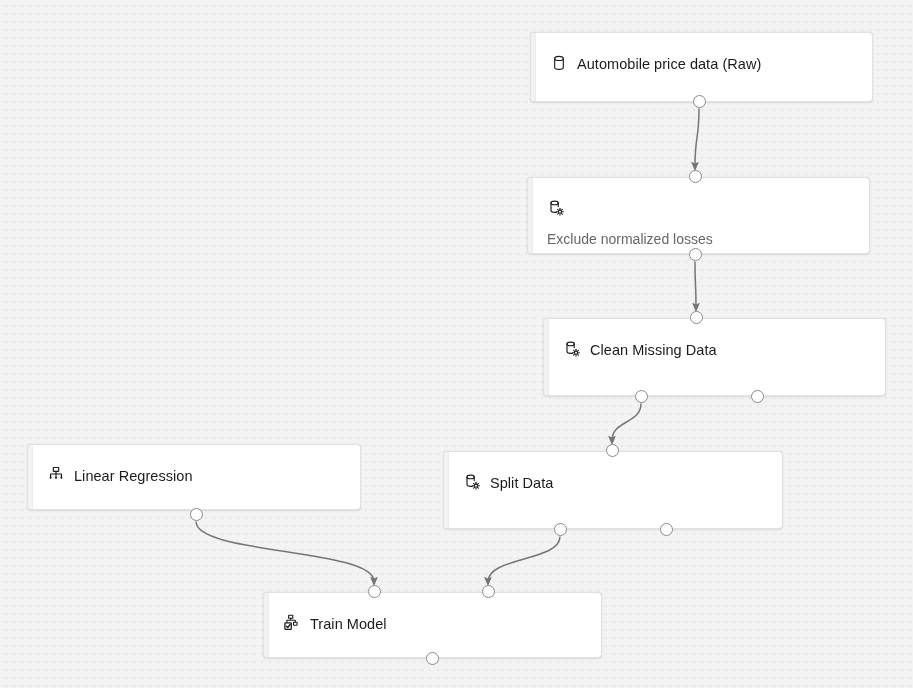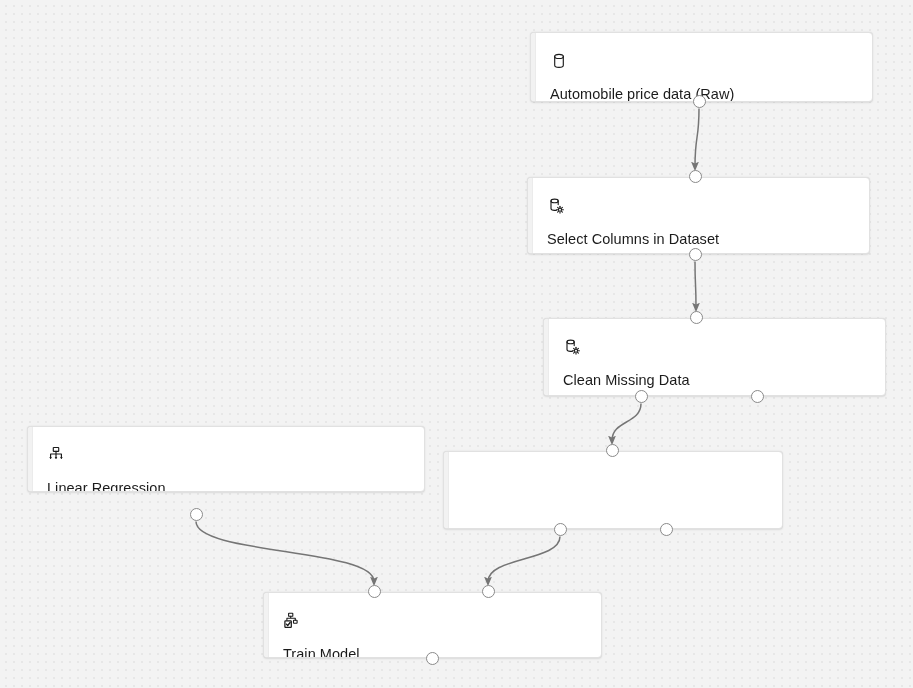--- a/index.html
+++ b/index.html
@@ -63,10 +63,9 @@
     top: 19px;
     right: 8px;
     display: flex;
-    align-items: flex-start;
-    gap: 16px;
+    align-items: flex-end;
+    gap: 9px;
     height: 20px;
-    flex-direction: column;
   }
   .node-icon {
     flex: 0 0 auto;

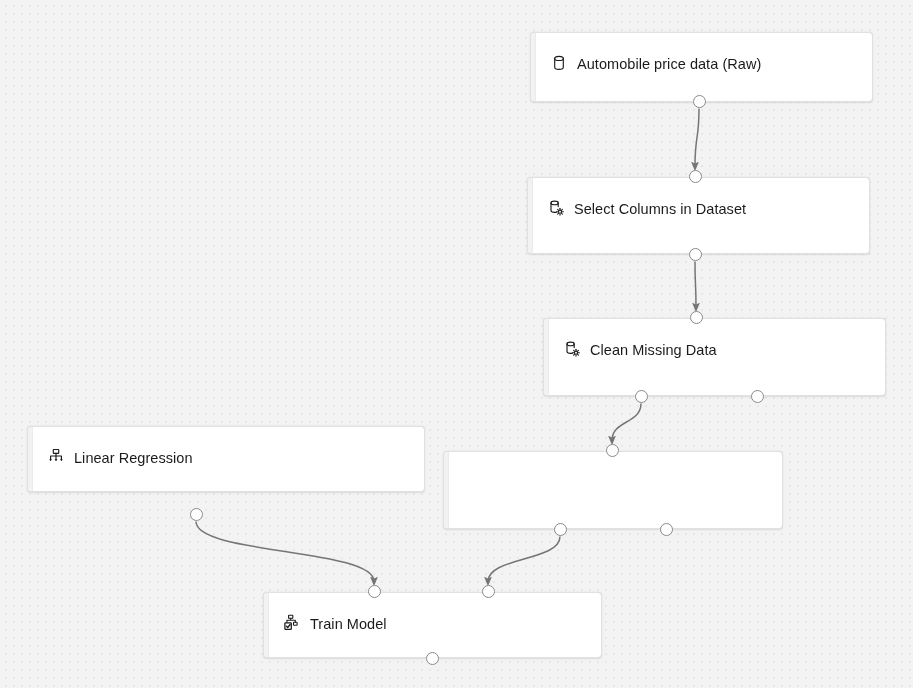--- a/index.html
+++ b/index.html
@@ -158,7 +158,6 @@
                   </g>
                 </g>
               </svg></span>
-            <span class="node-title">Select Columns in Dataset</span>
           </div>
         </div>
       </div>

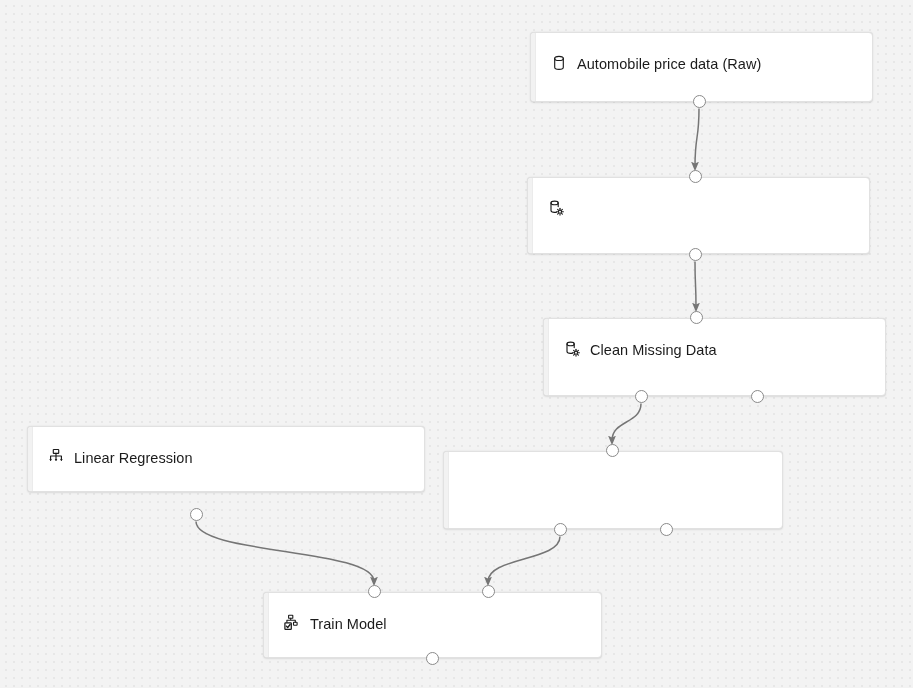--- a/index.html
+++ b/index.html
@@ -159,6 +159,7 @@
                 </g>
               </svg></span>
           </div>
+          <div class="node-subtitle">Exclude normalized losses</div>
         </div>
       </div>
       <div class="node" style="left: 543px; top: 318px; width: 343px; height: 78px;">

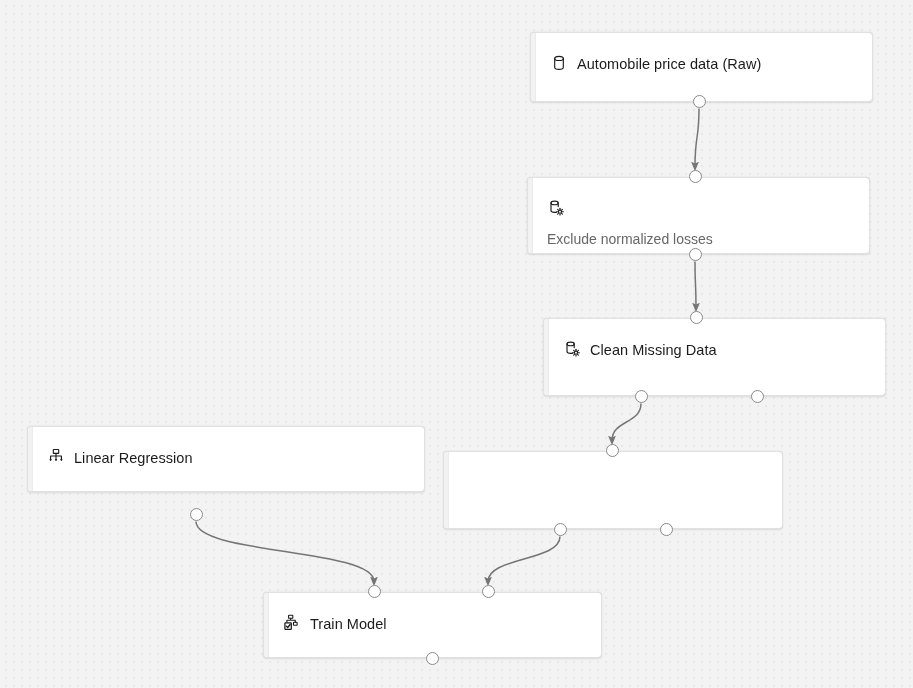--- a/index.html
+++ b/index.html
@@ -193,7 +193,7 @@
         <div class="node-body">
         </div>
       </div>
-      <div class="node" style="left: 27px; top: 426px; width: 398px; height: 66px;">
+      <div class="node" style="left: 27px; top: 444px; width: 334px; height: 66px;">
         <div class="node-accent"></div>
         <div class="node-body">
           <div class="node-title-row">

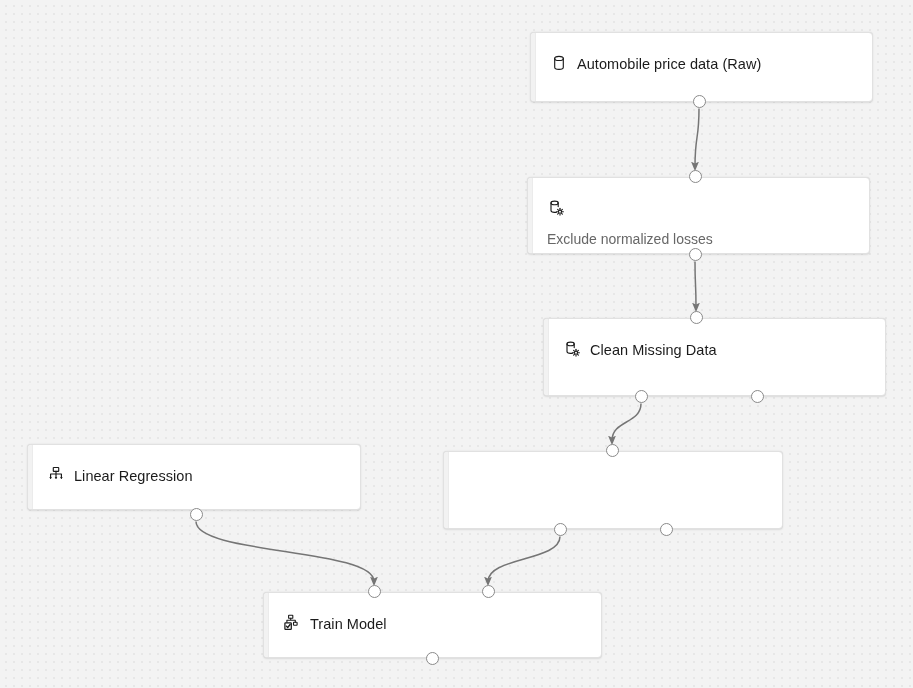--- a/index.html
+++ b/index.html
@@ -191,6 +191,27 @@
       <div class="node" style="left: 443px; top: 451px; width: 340px; height: 78px;">
         <div class="node-accent"></div>
         <div class="node-body">
+          <div class="node-title-row">
+            <span class="node-icon"><svg viewBox="0 0 18 18" width="18" height="18" aria-hidden="true">
+                <ellipse cx="7.6" cy="3.9" rx="3.6" ry="1.8" fill="none" stroke="#1b1b1b" stroke-width="1.15"></ellipse>
+                <path d="M4,3.9 L4,11.6 C4,12.6 5.6,13.4 7.6,13.4 C8.3,13.4 8.95,13.3 9.5,13.13" fill="none" stroke="#1b1b1b" stroke-width="1.15" stroke-linecap="round"></path>
+                <path d="M11.2,3.9 L11.2,7.6" fill="none" stroke="#1b1b1b" stroke-width="1.15" stroke-linecap="round"></path>
+                <g transform="translate(13.0,12.7)">
+                  <circle cx="0" cy="0" r="1.55" fill="none" stroke="#1b1b1b" stroke-width="1.1"></circle>
+                  <g stroke="#1b1b1b" stroke-width="1.1" stroke-linecap="round">
+                    <line x1="0" y1="-3.4" x2="0" y2="-2.3"></line>
+                    <line x1="0" y1="2.3" x2="0" y2="3.4"></line>
+                    <line x1="-3.4" y1="0" x2="-2.3" y2="0"></line>
+                    <line x1="2.3" y1="0" x2="3.4" y2="0"></line>
+                    <line x1="-2.4" y1="-2.4" x2="-1.6" y2="-1.6"></line>
+                    <line x1="1.6" y1="1.6" x2="2.4" y2="2.4"></line>
+                    <line x1="2.4" y1="-2.4" x2="1.6" y2="-1.6"></line>
+                    <line x1="-1.6" y1="1.6" x2="-2.4" y2="2.4"></line>
+                  </g>
+                </g>
+              </svg></span>
+            <span class="node-title">Split Data</span>
+          </div>
         </div>
       </div>
       <div class="node" style="left: 27px; top: 444px; width: 334px; height: 66px;">

